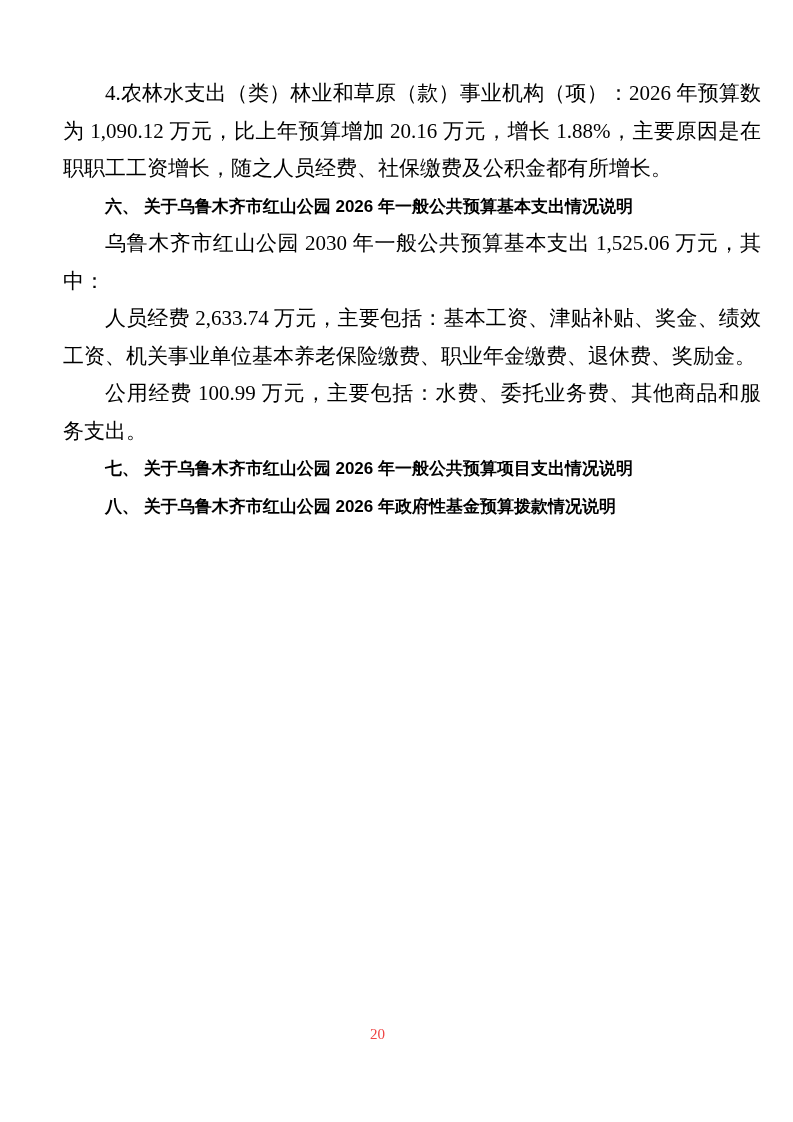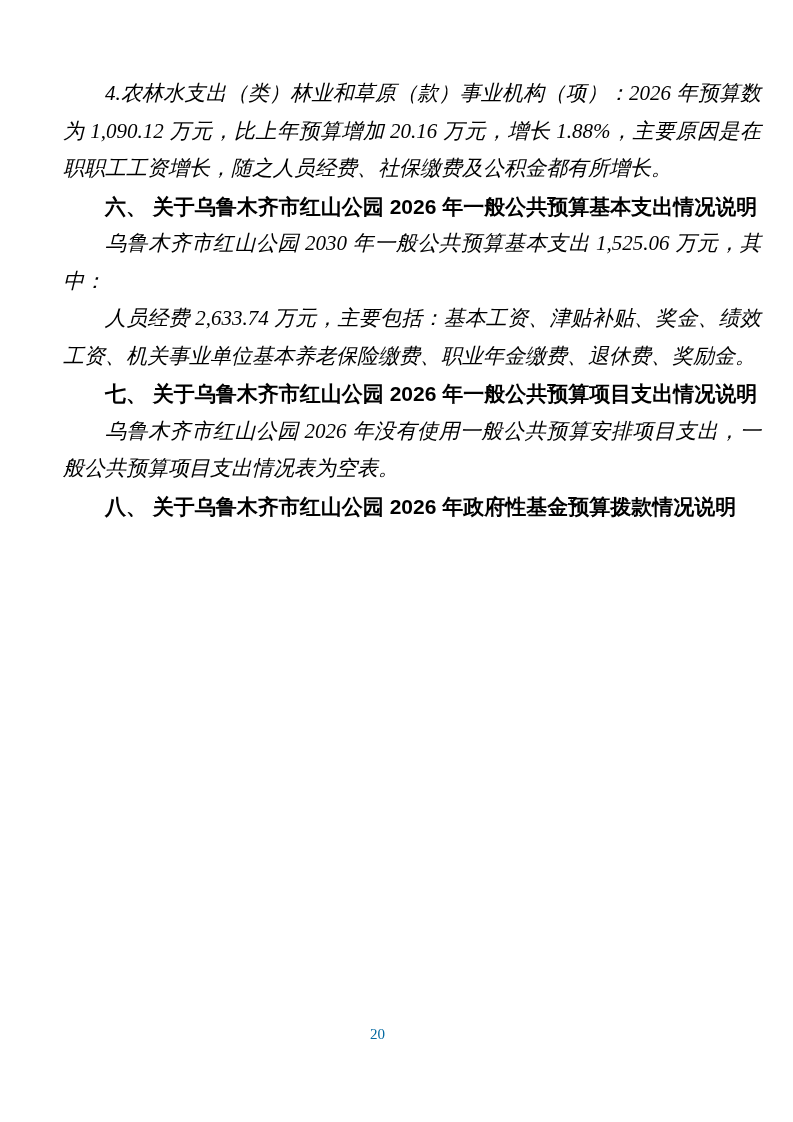--- a/index.html
+++ b/index.html
@@ -39,7 +39,6 @@
     text-indent: 42px;
     font-family: "Liberation Serif", "DejaVu Serif", serif;
     font-weight: 400;
-    font-style: italic;
   }
   .heading {
     margin: 0;

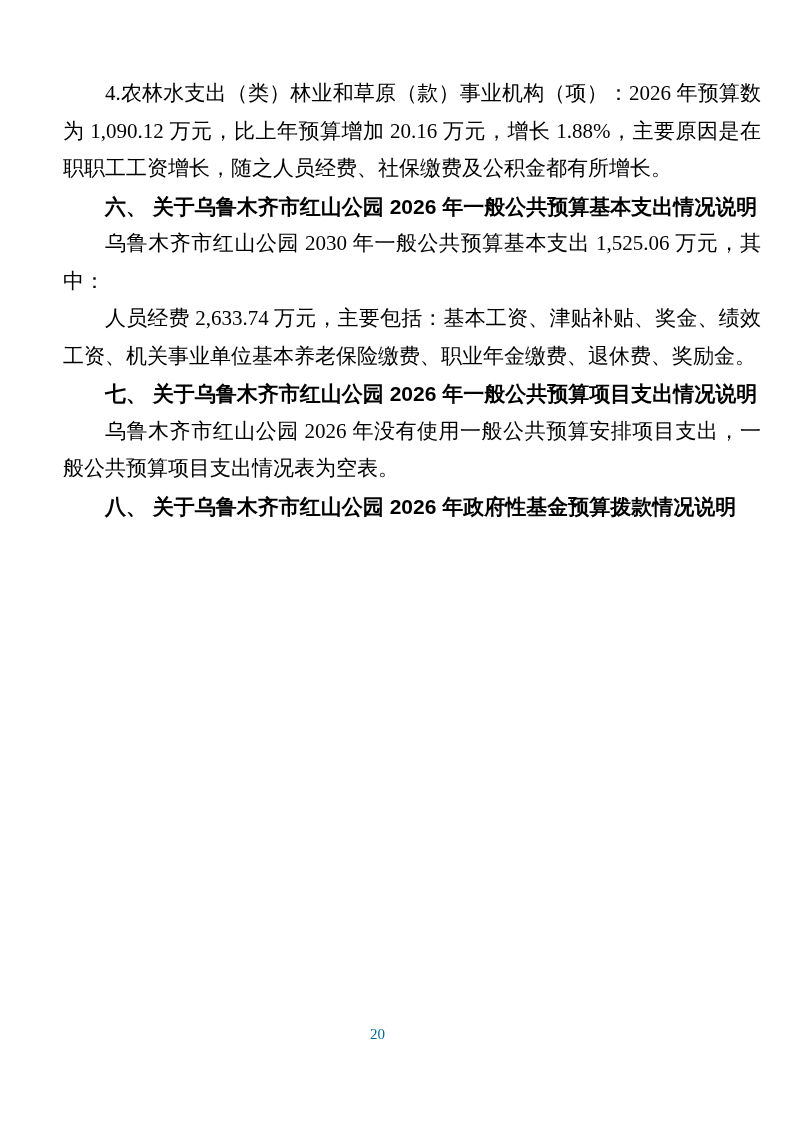--- a/index.html
+++ b/index.html
@@ -45,7 +45,7 @@
     text-indent: 42px;
     font-family: "Liberation Sans", "DejaVu Sans", sans-serif;
     font-weight: 700;
-    font-size: 21px;
+    font-size: 17px;
     line-height: 37.5px;
   }
   .page-number {

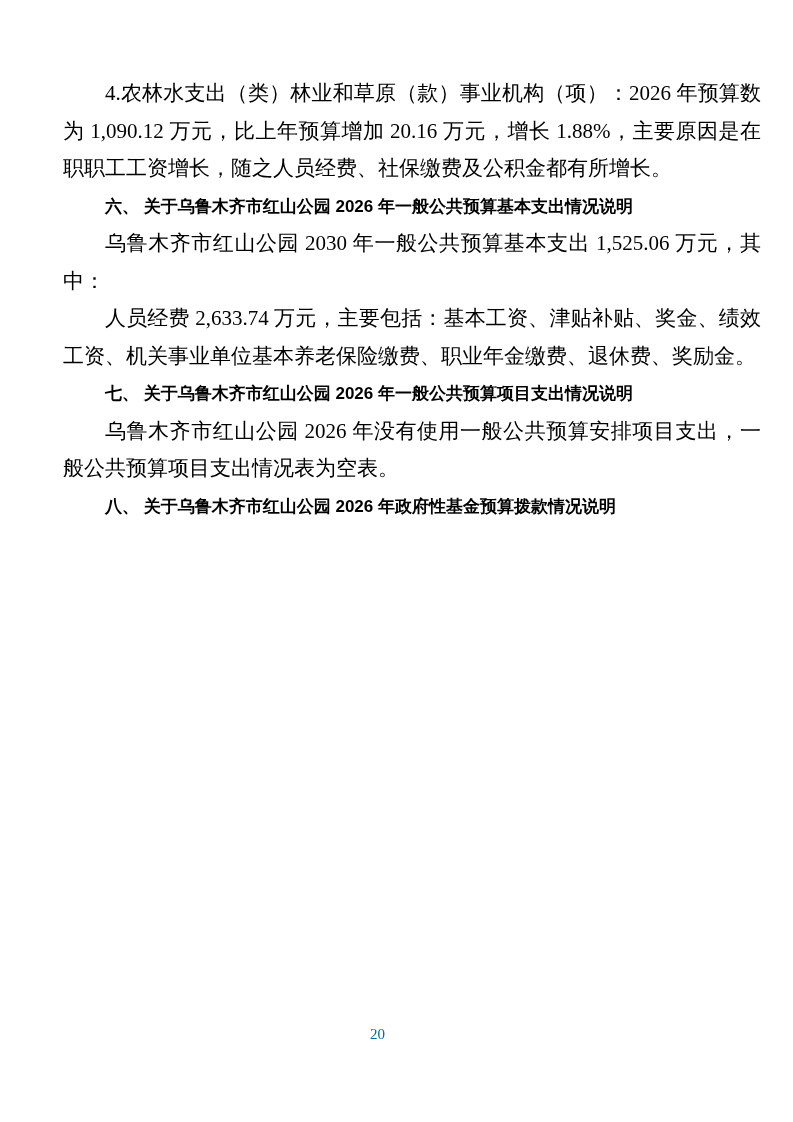--- a/index.html
+++ b/index.html
@@ -69,6 +69,7 @@
     <p class="heading">六、 关于乌鲁木齐市红山公园 2026 年一般公共预算基本支出情况说明</p>
     <p class="para">乌鲁木齐市红山公园 2030 年一般公共预算基本支出 1,525.06 万元，其中：</p>
     <p class="para">人员经费 2,633.74 万元，主要包括：基本工资、津贴补贴、奖金、绩效工资、机关事业单位基本养老保险缴费、职业年金缴费、退休费、奖励金。</p>
+    <p class="para">公用经费 100.99 万元，主要包括：水费、委托业务费、其他商品和服务支出。</p>
     <p class="heading">七、 关于乌鲁木齐市红山公园 2026 年一般公共预算项目支出情况说明</p>
     <p class="para">乌鲁木齐市红山公园 2026 年没有使用一般公共预算安排项目支出，一般公共预算项目支出情况表为空表。</p>
     <p class="heading">八、 关于乌鲁木齐市红山公园 2026 年政府性基金预算拨款情况说明</p>

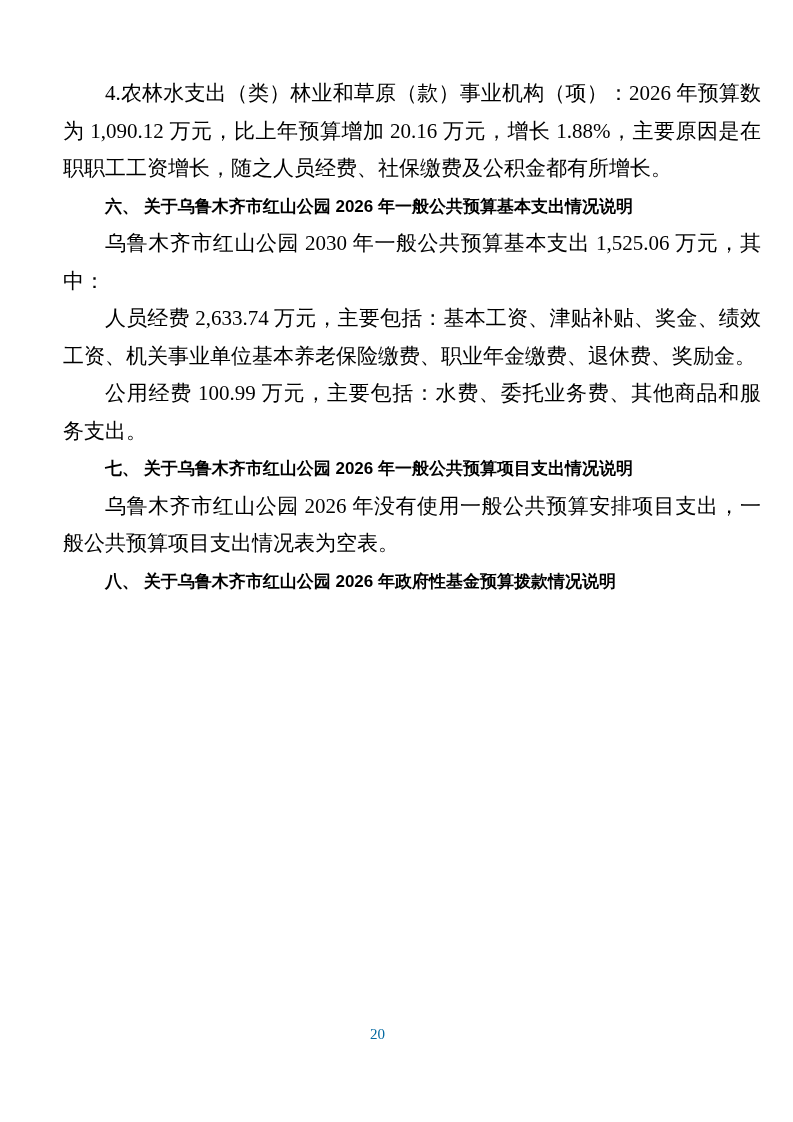--- a/index.html
+++ b/index.html
@@ -71,7 +71,6 @@
     <p class="para">人员经费 2,633.74 万元，主要包括：基本工资、津贴补贴、奖金、绩效工资、机关事业单位基本养老保险缴费、职业年金缴费、退休费、奖励金。</p>
     <p class="para">公用经费 100.99 万元，主要包括：水费、委托业务费、其他商品和服务支出。</p>
     <p class="heading">七、 关于乌鲁木齐市红山公园 2026 年一般公共预算项目支出情况说明</p>
-    <p class="para">乌鲁木齐市红山公园 2026 年没有使用一般公共预算安排项目支出，一般公共预算项目支出情况表为空表。</p>
     <p class="heading">八、 关于乌鲁木齐市红山公园 2026 年政府性基金预算拨款情况说明</p>
   </div>
   <div class="page-number">20</div>

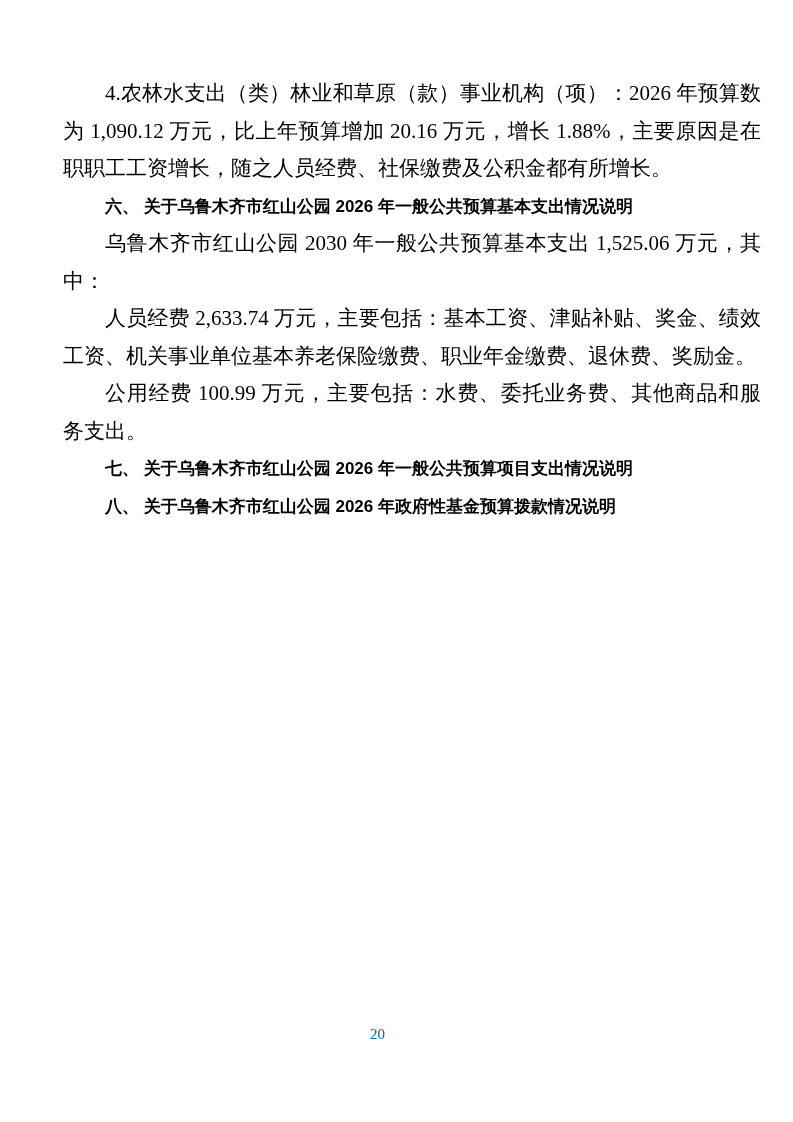--- a/index.html
+++ b/index.html
@@ -57,7 +57,7 @@
     font-family: "Liberation Serif", "DejaVu Serif", serif;
     font-size: 15px;
     line-height: 18px;
-    color: #0369a1;
+    color: #ef4444;
   }
 </style>
 </head>

